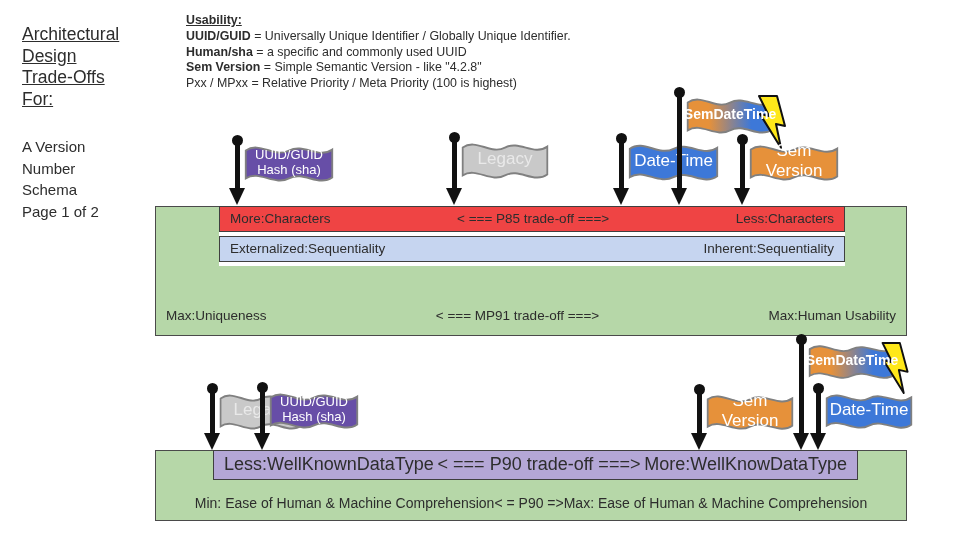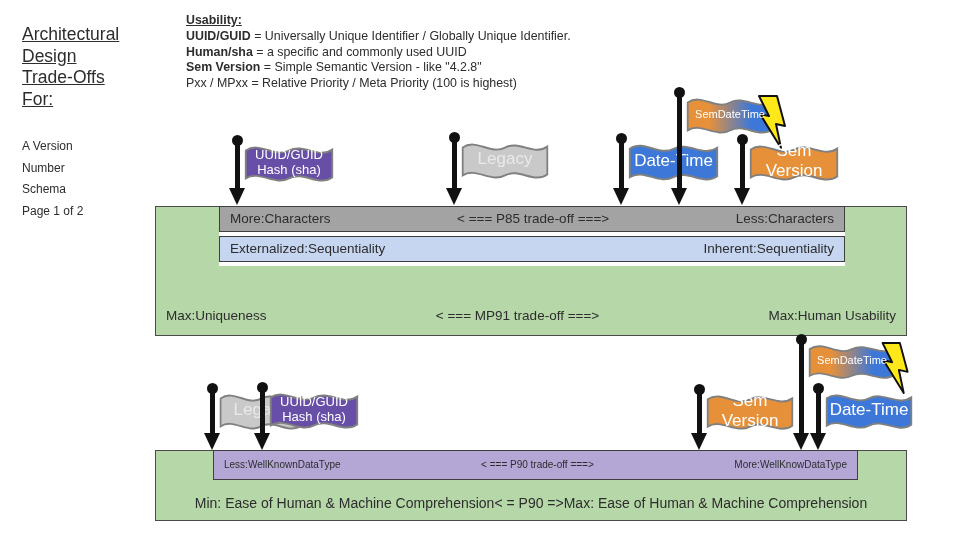--- a/index.html
+++ b/index.html
@@ -44,7 +44,7 @@
   .flag-label{position:absolute;display:flex;align-items:center;justify-content:center;
     text-align:center;white-space:pre-line;font-size:17px;pointer-events:none;}
   .flag-label.two-line{font-size:13px;line-height:1.18;}
-  .flag-label.bold{font-weight:normal;font-size:11px;}
+  .flag-label.bold{font-weight:bold;font-size:14px;}
 </style>
 </head>
 <body>

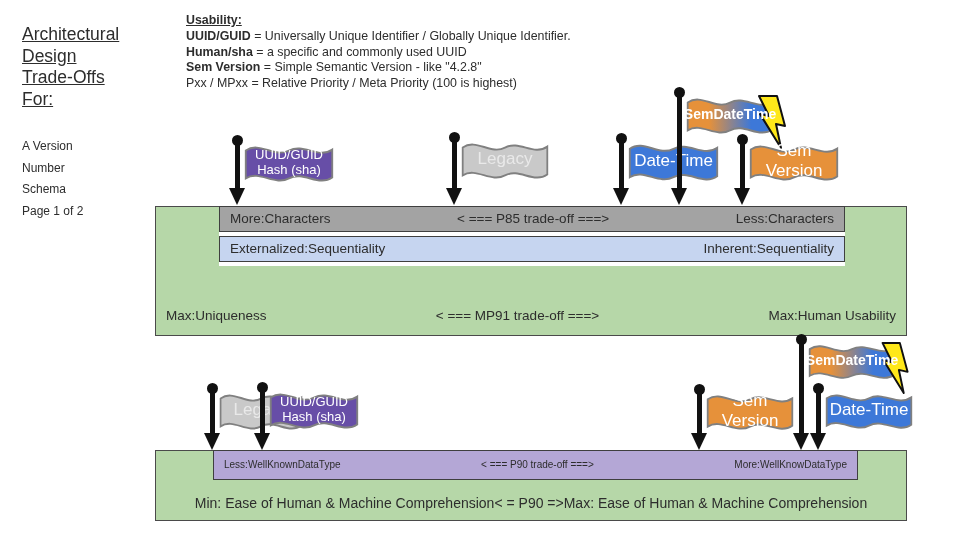--- a/index.html
+++ b/index.html
@@ -10,7 +10,7 @@
   
   .side-title{position:absolute;left:22px;top:24px;font-size:17.5px;line-height:21.5px;}
   .side-title .t-line{text-decoration:underline;}
-  .side-subtitle{position:absolute;left:22px;top:136px;font-size:12px;line-height:21.5px;}
+  .side-subtitle{position:absolute;left:22px;top:136px;font-size:15px;line-height:21.5px;}
   
   .glossary{position:absolute;left:186px;top:13px;font-size:12.4px;line-height:15.8px;}
   .g-head{font-weight:bold;text-decoration:underline;}

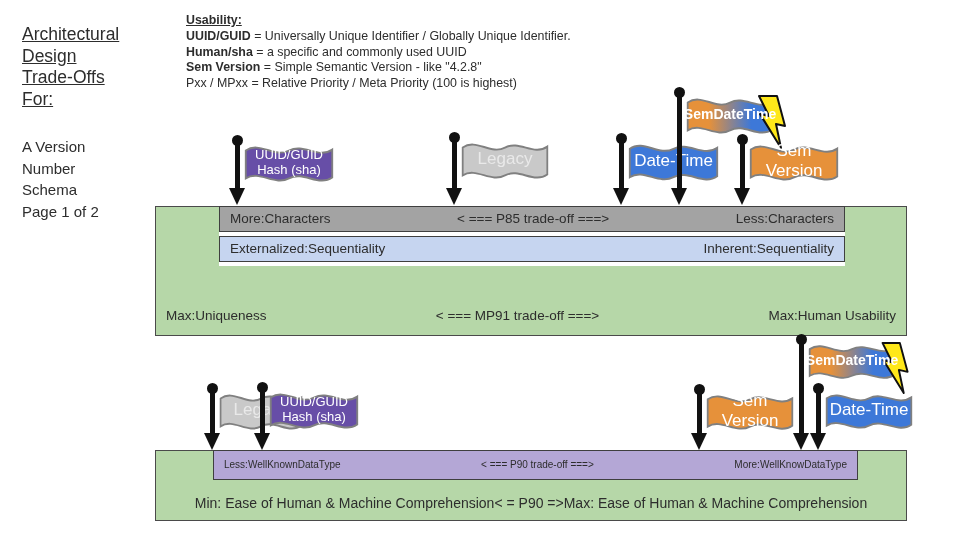--- a/index.html
+++ b/index.html
@@ -74,7 +74,7 @@
 
   <div class="tbox tbox1" style="background: rgb(182, 215, 168);">
     <div class="rows-wrap">
-      <div class="trow" style="background: #a3a3a3; gap: 28px;">
+      <div class="trow" style="background: #ef4444; gap: 28px;">
         <span>More:Characters</span>
         <span>&lt; === P85 trade-off ===&gt;</span>
         <span>Less:Characters</span>

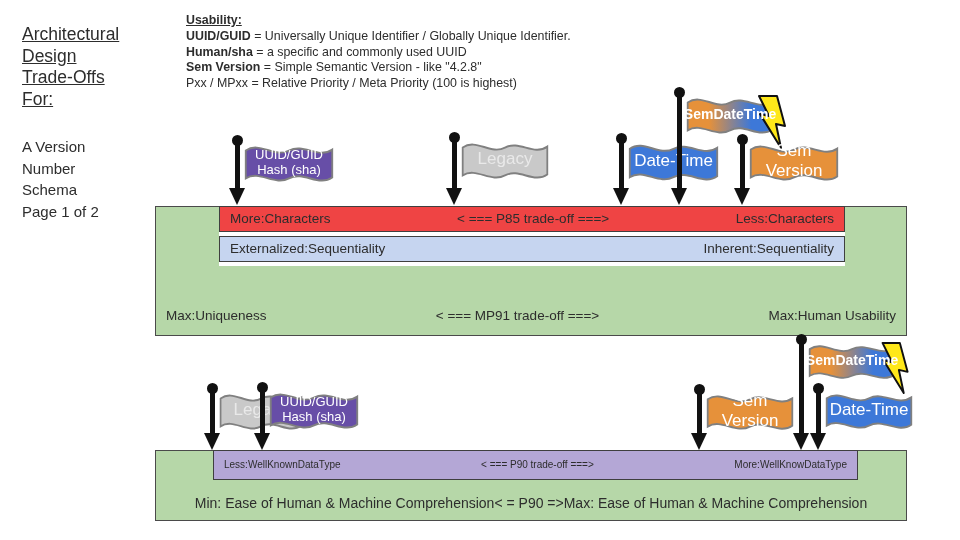--- a/index.html
+++ b/index.html
@@ -29,7 +29,7 @@
   .trow:last-child{margin-bottom:0;}
   .row-single{position:absolute;left:57px;top:-1.5px;width:623px;height:28px;
     border:1.5px solid #3f3f3f;display:flex;align-items:center;justify-content:space-between;
-    padding:0 10px;font-size:10px;white-space:nowrap;}
+    padding:0 10px;font-size:18px;white-space:nowrap;}
   .tfooter{position:absolute;left:10px;right:10px;top:94px;height:28px;
     display:flex;align-items:center;justify-content:space-between;font-size:13.5px;white-space:nowrap;}
   .tfooter2{position:absolute;left:0;right:0;bottom:5px;height:24px;

